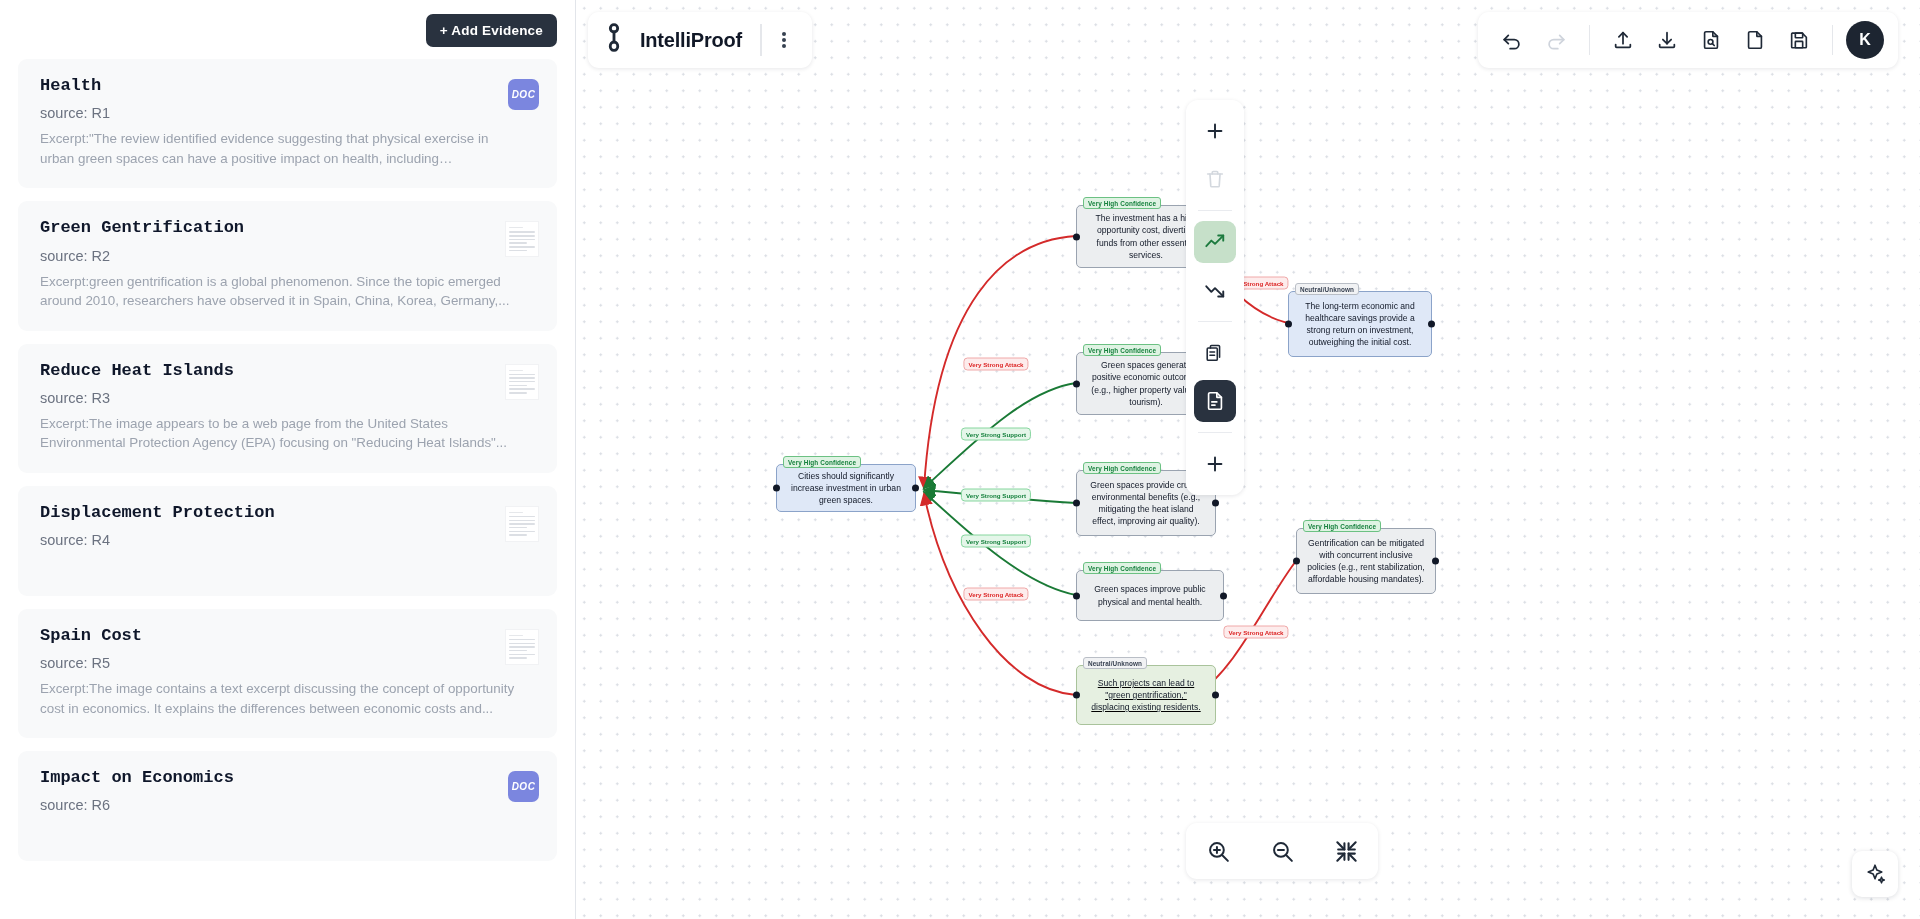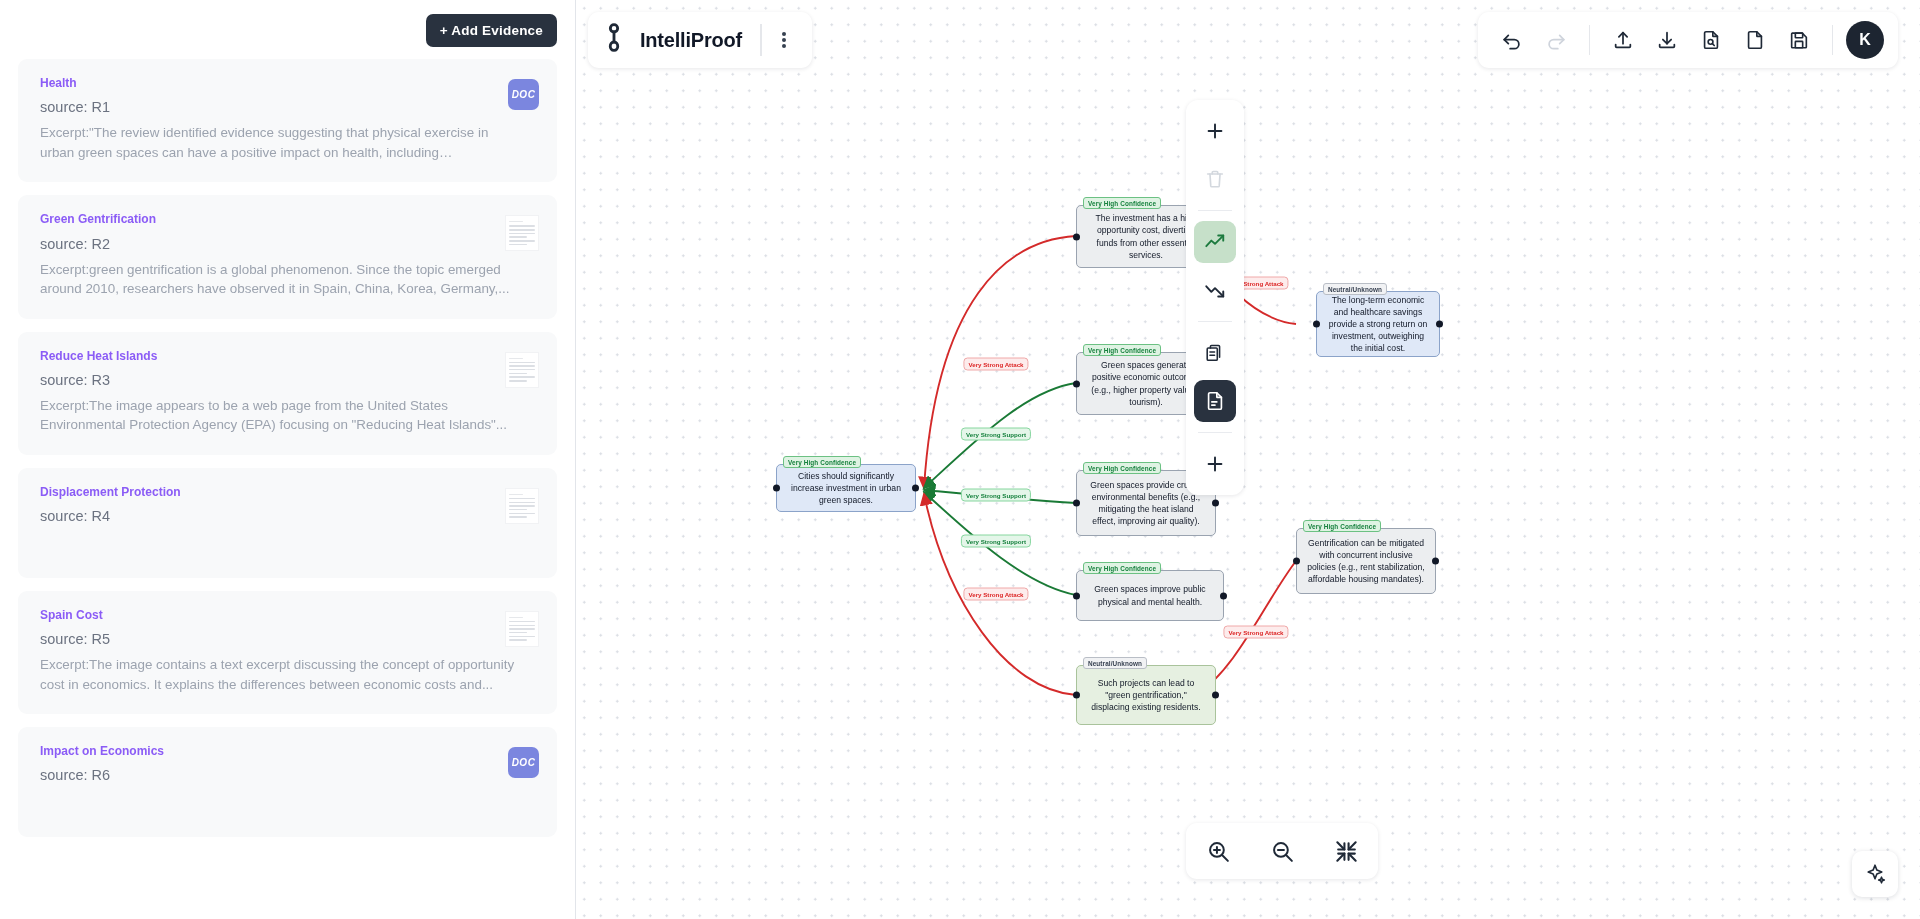--- a/index.html
+++ b/index.html
@@ -46,7 +46,7 @@
     background: #f8f9fa; border-radius: 9px; padding: 17px 22px 20px 22px;
     position: relative; min-height: 110px; cursor: pointer;
   }
-  .ev-name { font-size: 12px; font-weight: 700; color: #8b5cf6; line-height: 1.2; }
+  .ev-name { font-size: 17px; font-weight: 700; color: #0f172a; line-height: 1.2; font-family: Liberation Mono, monospace; }
   .ev-src { font-size: 14.5px; color: #6b7280; margin-top: 9px; font-weight: 400; }
   .ev-ex {
     font-size: 13.4px; color: #9ca3af; margin-top: 8px; line-height: 1.45;

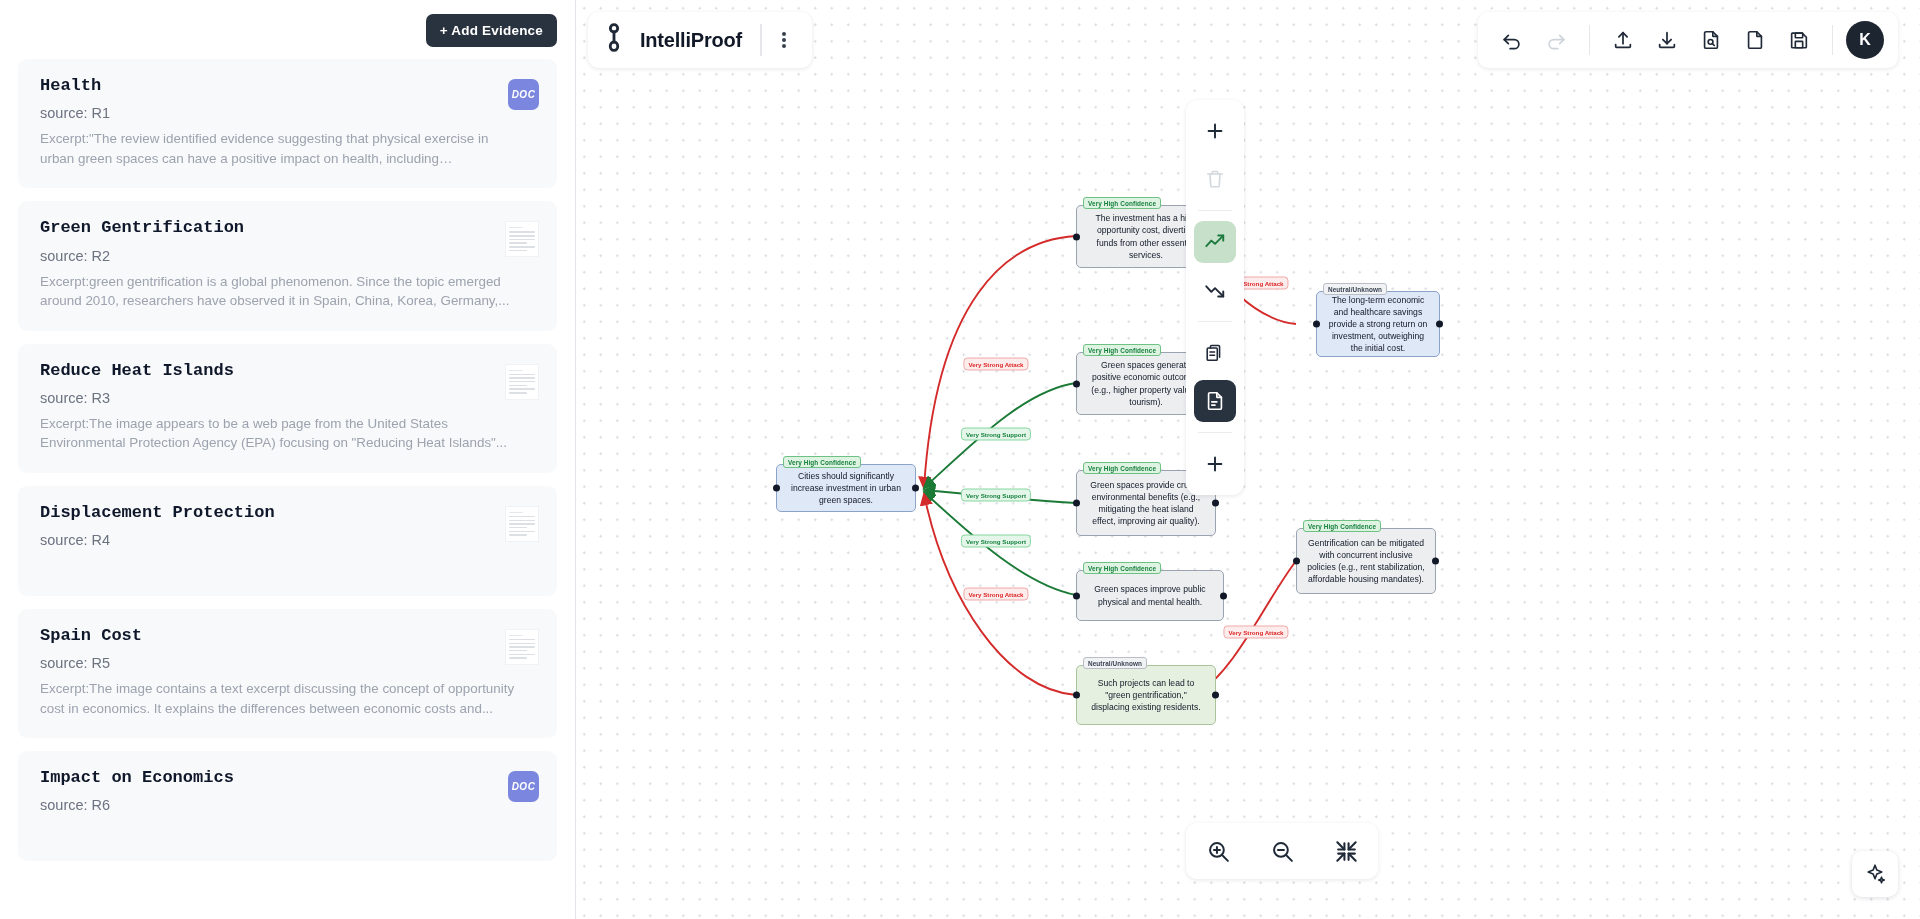--- a/index.html
+++ b/index.html
@@ -437,7 +437,7 @@
             <div class="handle l"></div>
             <div class="handle r"></div>
           </div>
-          <div class="node blue" style="left: 740px; top: 291px; width: 124px; height: 66px; text-align: center;">
+          <div class="node blue" style="left: 712px; top: 291px; width: 144px; height: 66px; text-align: center;">
             <div class="badge neu">Neutral/Unknown</div>
             <div class="ntext">The long-term economic and healthcare savings provide a strong return on investment, outweighing the initial cost.</div>
             <div class="handle l"></div>

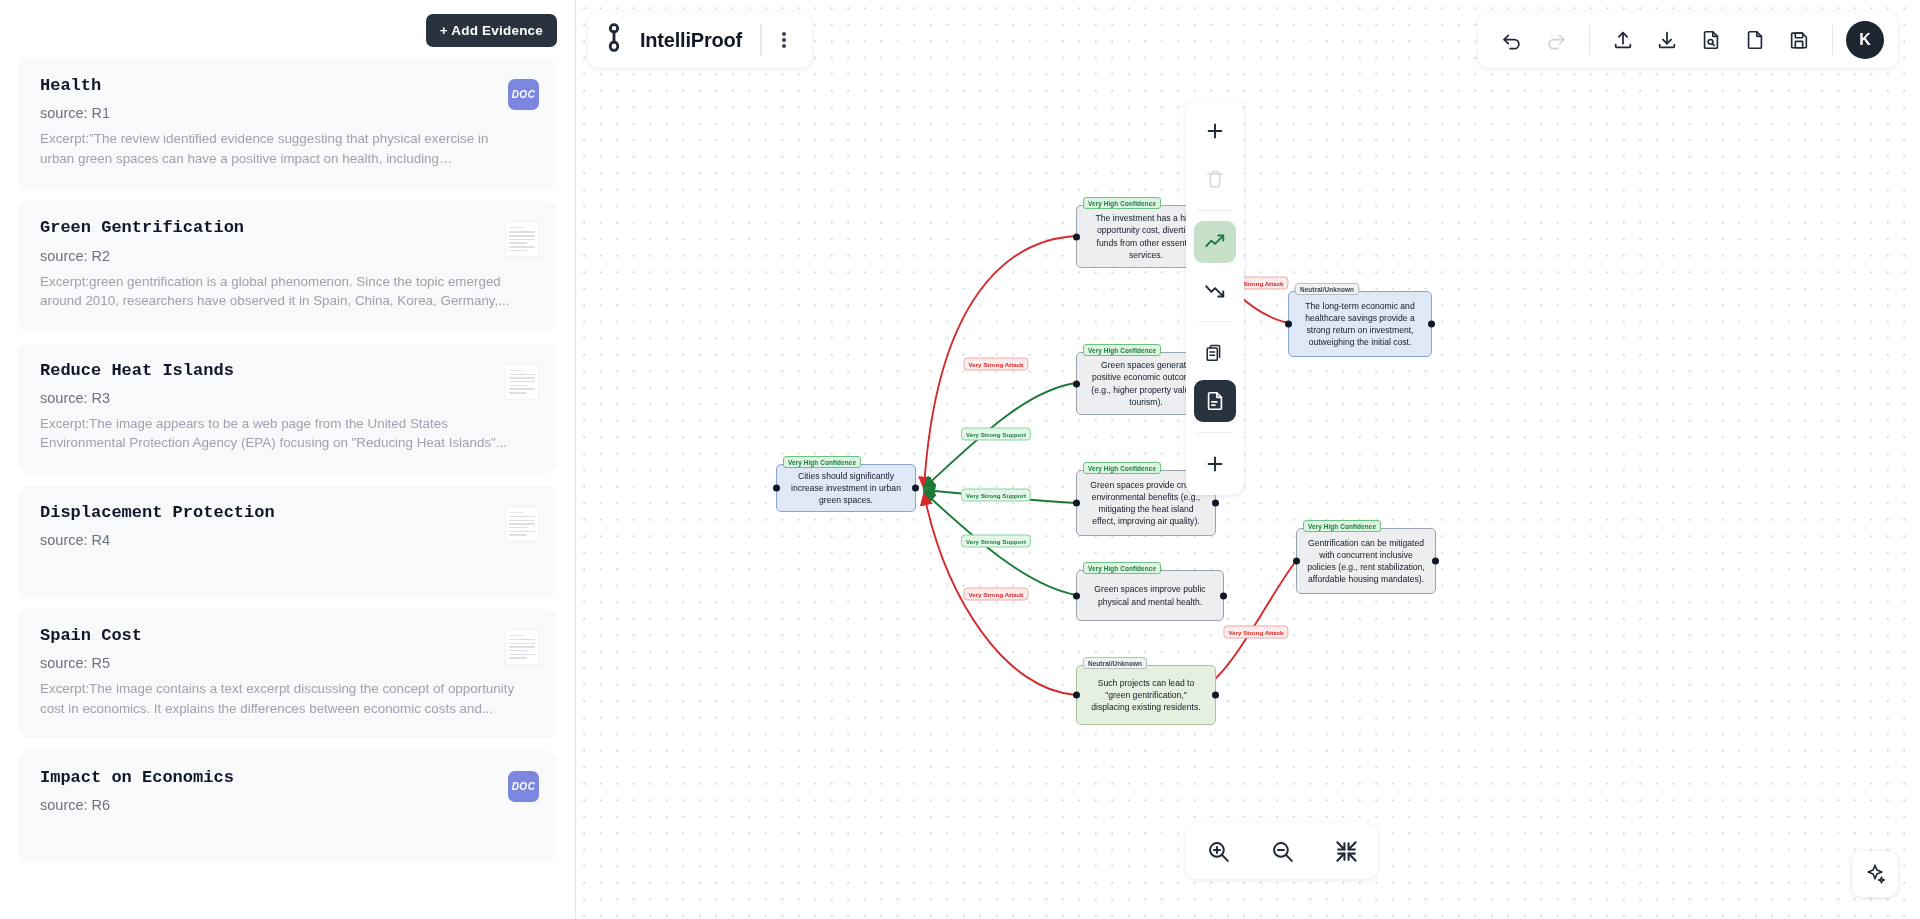--- a/index.html
+++ b/index.html
@@ -461,7 +461,7 @@
             <div class="handle l"></div>
             <div class="handle r"></div>
           </div>
-          <div class="node green" style="left: 500px; top: 665px; width: 140px; height: 60px;">
+          <div class="node green" style="left: 500px; top: 665px; width: 140px; height: 60px; text-decoration: underline;">
             <div class="badge neu">Neutral/Unknown</div>
             <div class="ntext">Such projects can lead to "green gentrification," displacing existing residents.</div>
             <div class="handle l"></div>

